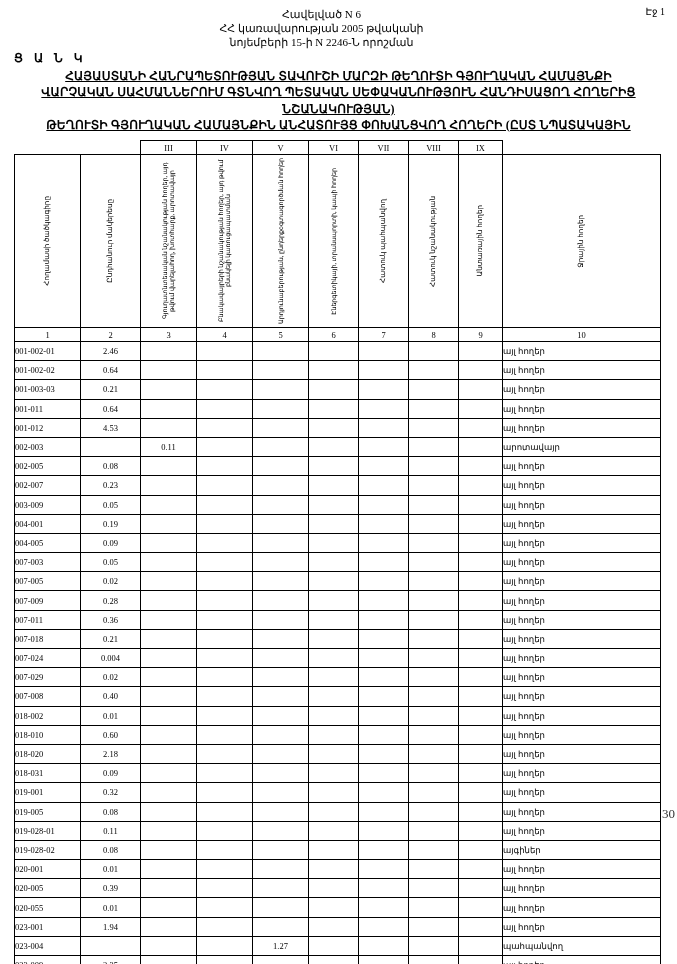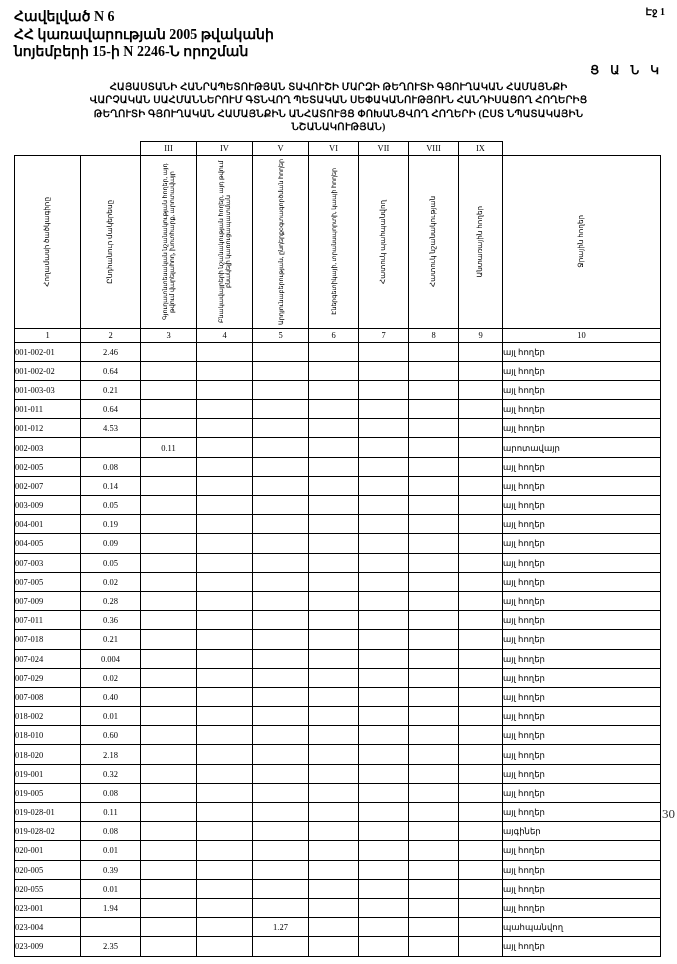--- a/index.html
+++ b/index.html
@@ -30,10 +30,10 @@
     font-weight: bold;
   }
   .annex {
-    text-align: left;
-    font-size: 14px;
+    text-align: center;
+    font-size: 11px;
     line-height: 1.25;
-    font-weight: bold;
+    font-weight: normal;
     padding-right: 34px;
     padding-top: 2px;
   }

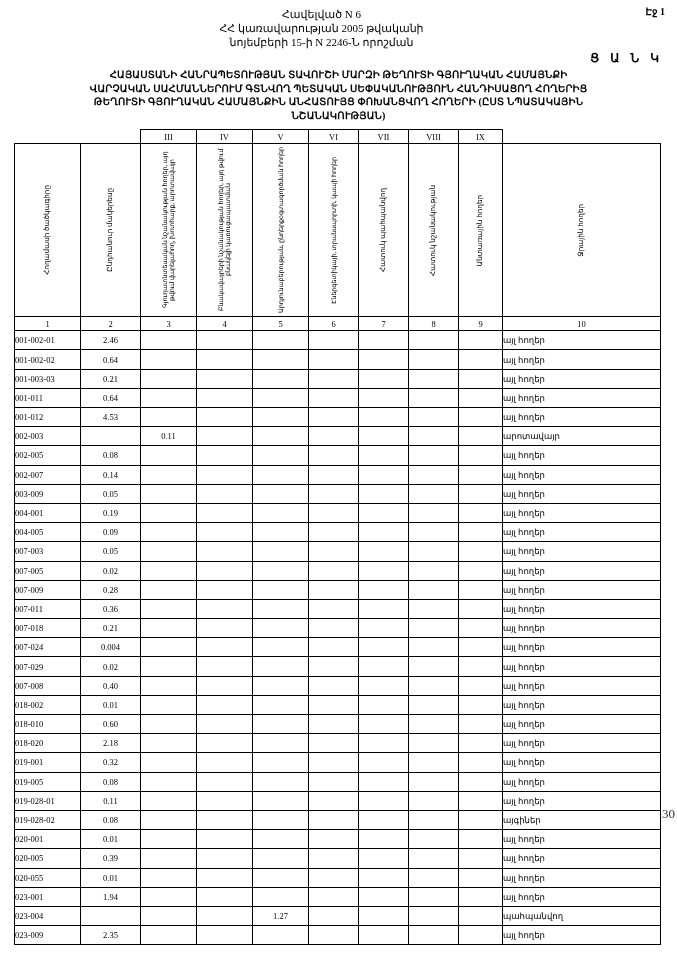--- a/index.html
+++ b/index.html
@@ -27,7 +27,7 @@
     right: 12px;
     top: 6px;
     font-size: 10px;
-    font-weight: bold;
+    font-weight: normal;
   }
   .annex {
     text-align: center;

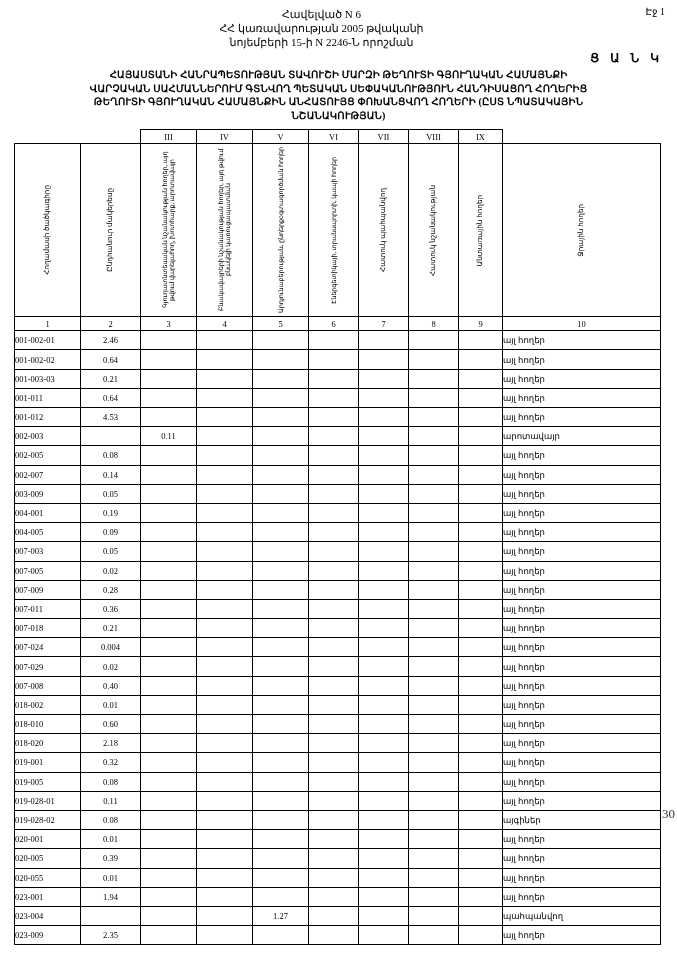--- a/index.html
+++ b/index.html
@@ -38,7 +38,7 @@
     padding-top: 2px;
   }
   .doc-word {
-    text-align: right;
+    text-align: left;
     font-size: 12px;
     letter-spacing: 4px;
     font-weight: bold;

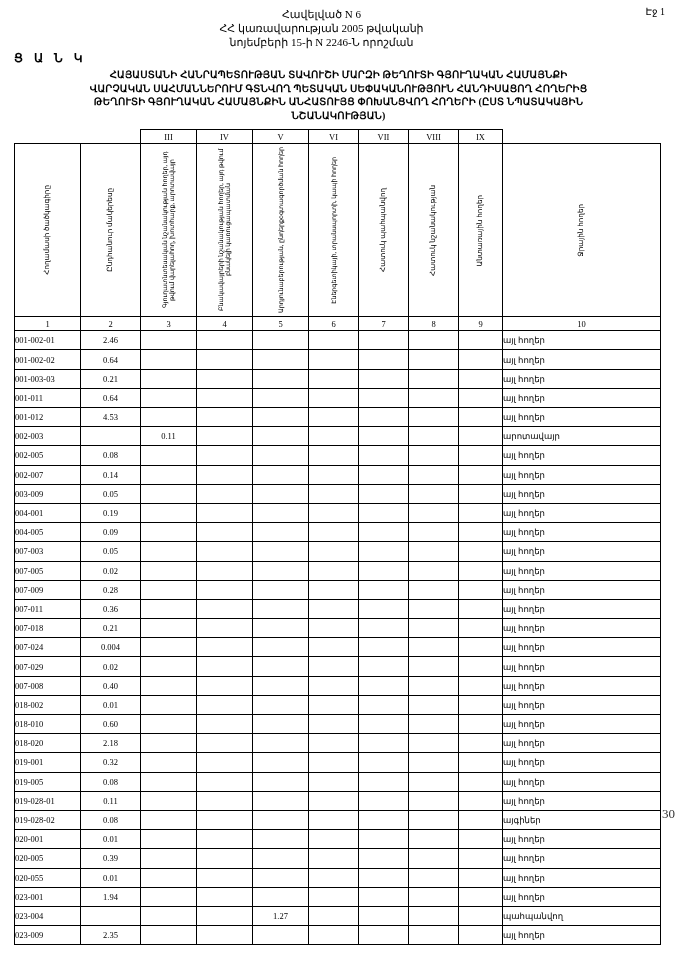--- a/index.html
+++ b/index.html
@@ -46,11 +46,12 @@
   }
   .title {
     text-align: center;
-    font-size: 10px;
+    font-size: 12px;
     font-weight: bold;
     line-height: 1.35;
     margin: 2px 6px 0 6px;
     letter-spacing: .2px;
+    text-decoration: underline;
   }
   .title .ln { display: block; }
   

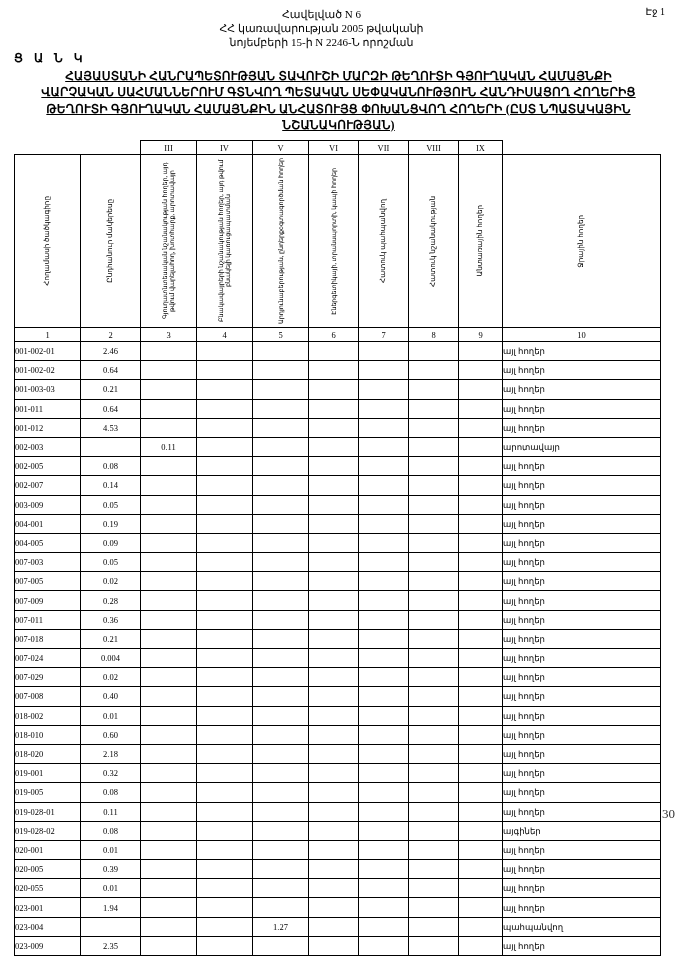--- a/index.html
+++ b/index.html
@@ -138,8 +138,8 @@
   <div class="title">
     <span class="ln">ՀԱՅԱՍՏԱՆԻ ՀԱՆՐԱՊԵՏՈՒԹՅԱՆ ՏԱՎՈՒՇԻ ՄԱՐԶԻ ԹԵՂՈՒՏԻ ԳՅՈՒՂԱԿԱՆ ՀԱՄԱՅՆՔԻ</span>
     <span class="ln">ՎԱՐՉԱԿԱՆ ՍԱՀՄԱՆՆԵՐՈՒՄ ԳՏՆՎՈՂ ՊԵՏԱԿԱՆ ՍԵՓԱԿԱՆՈՒԹՅՈՒՆ ՀԱՆԴԻՍԱՑՈՂ ՀՈՂԵՐԻՑ</span>
+    <span class="ln">ՆՇԱՆԱԿՈՒԹՅԱՆ)</span>
     <span class="ln">ԹԵՂՈՒՏԻ ԳՅՈՒՂԱԿԱՆ ՀԱՄԱՅՆՔԻՆ ԱՆՀԱՏՈՒՅՑ ՓՈԽԱՆՑՎՈՂ ՀՈՂԵՐԻ (ԸՍՏ ՆՊԱՏԱԿԱՅԻՆ</span>
-    <span class="ln">ՆՇԱՆԱԿՈՒԹՅԱՆ)</span>
   </div>
 
   <table class="grid">

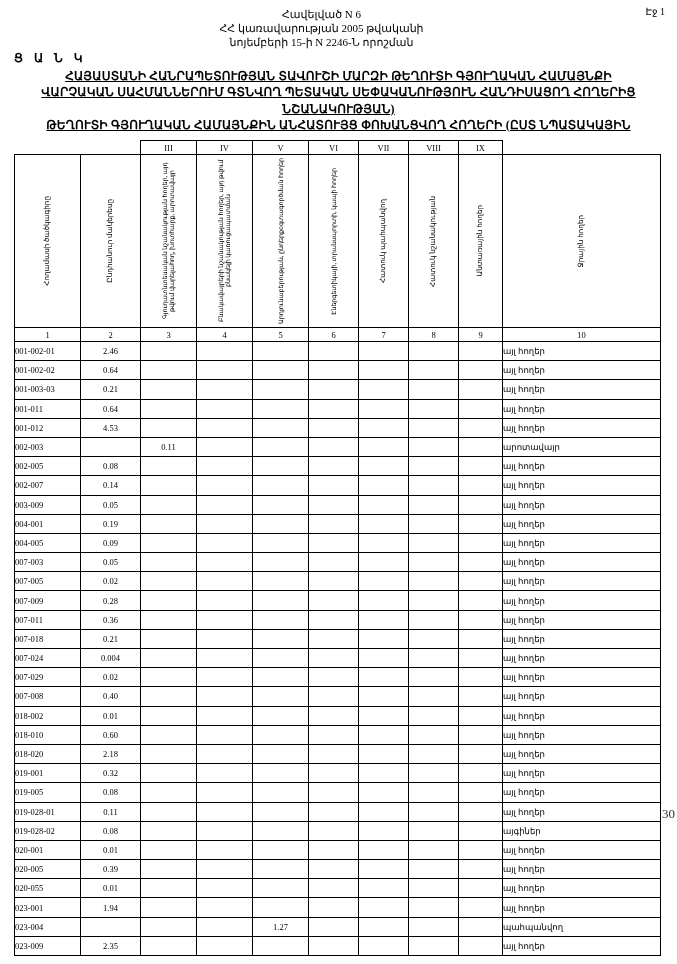--- a/index.html
+++ b/index.html
@@ -300,7 +300,7 @@
         </tr>
         <tr class="datarow">
           <td class="code">002-007</td>
-          <td class="val">0.14</td>
+          <td class="val">0.23</td>
           <td class="val"></td>
           <td class="val"></td>
           <td class="val"></td>

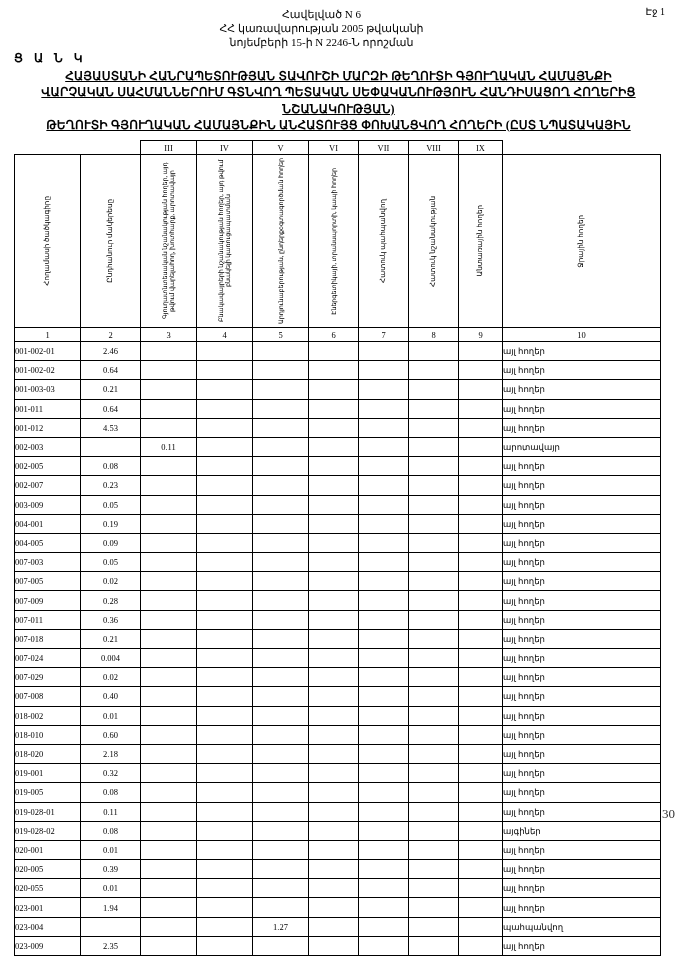--- a/index.html
+++ b/index.html
@@ -479,6 +479,18 @@
           <td class="note">այլ հողեր</td>
         </tr>
         <tr class="datarow">
+          <td class="code">018-031</td>
+          <td class="val">0.09</td>
+          <td class="val"></td>
+          <td class="val"></td>
+          <td class="val"></td>
+          <td class="val"></td>
+          <td class="val"></td>
+          <td class="val"></td>
+          <td class="val"></td>
+          <td class="note">այլ հողեր</td>
+        </tr>
+        <tr class="datarow">
           <td class="code">019-001</td>
           <td class="val">0.32</td>
           <td class="val"></td>

